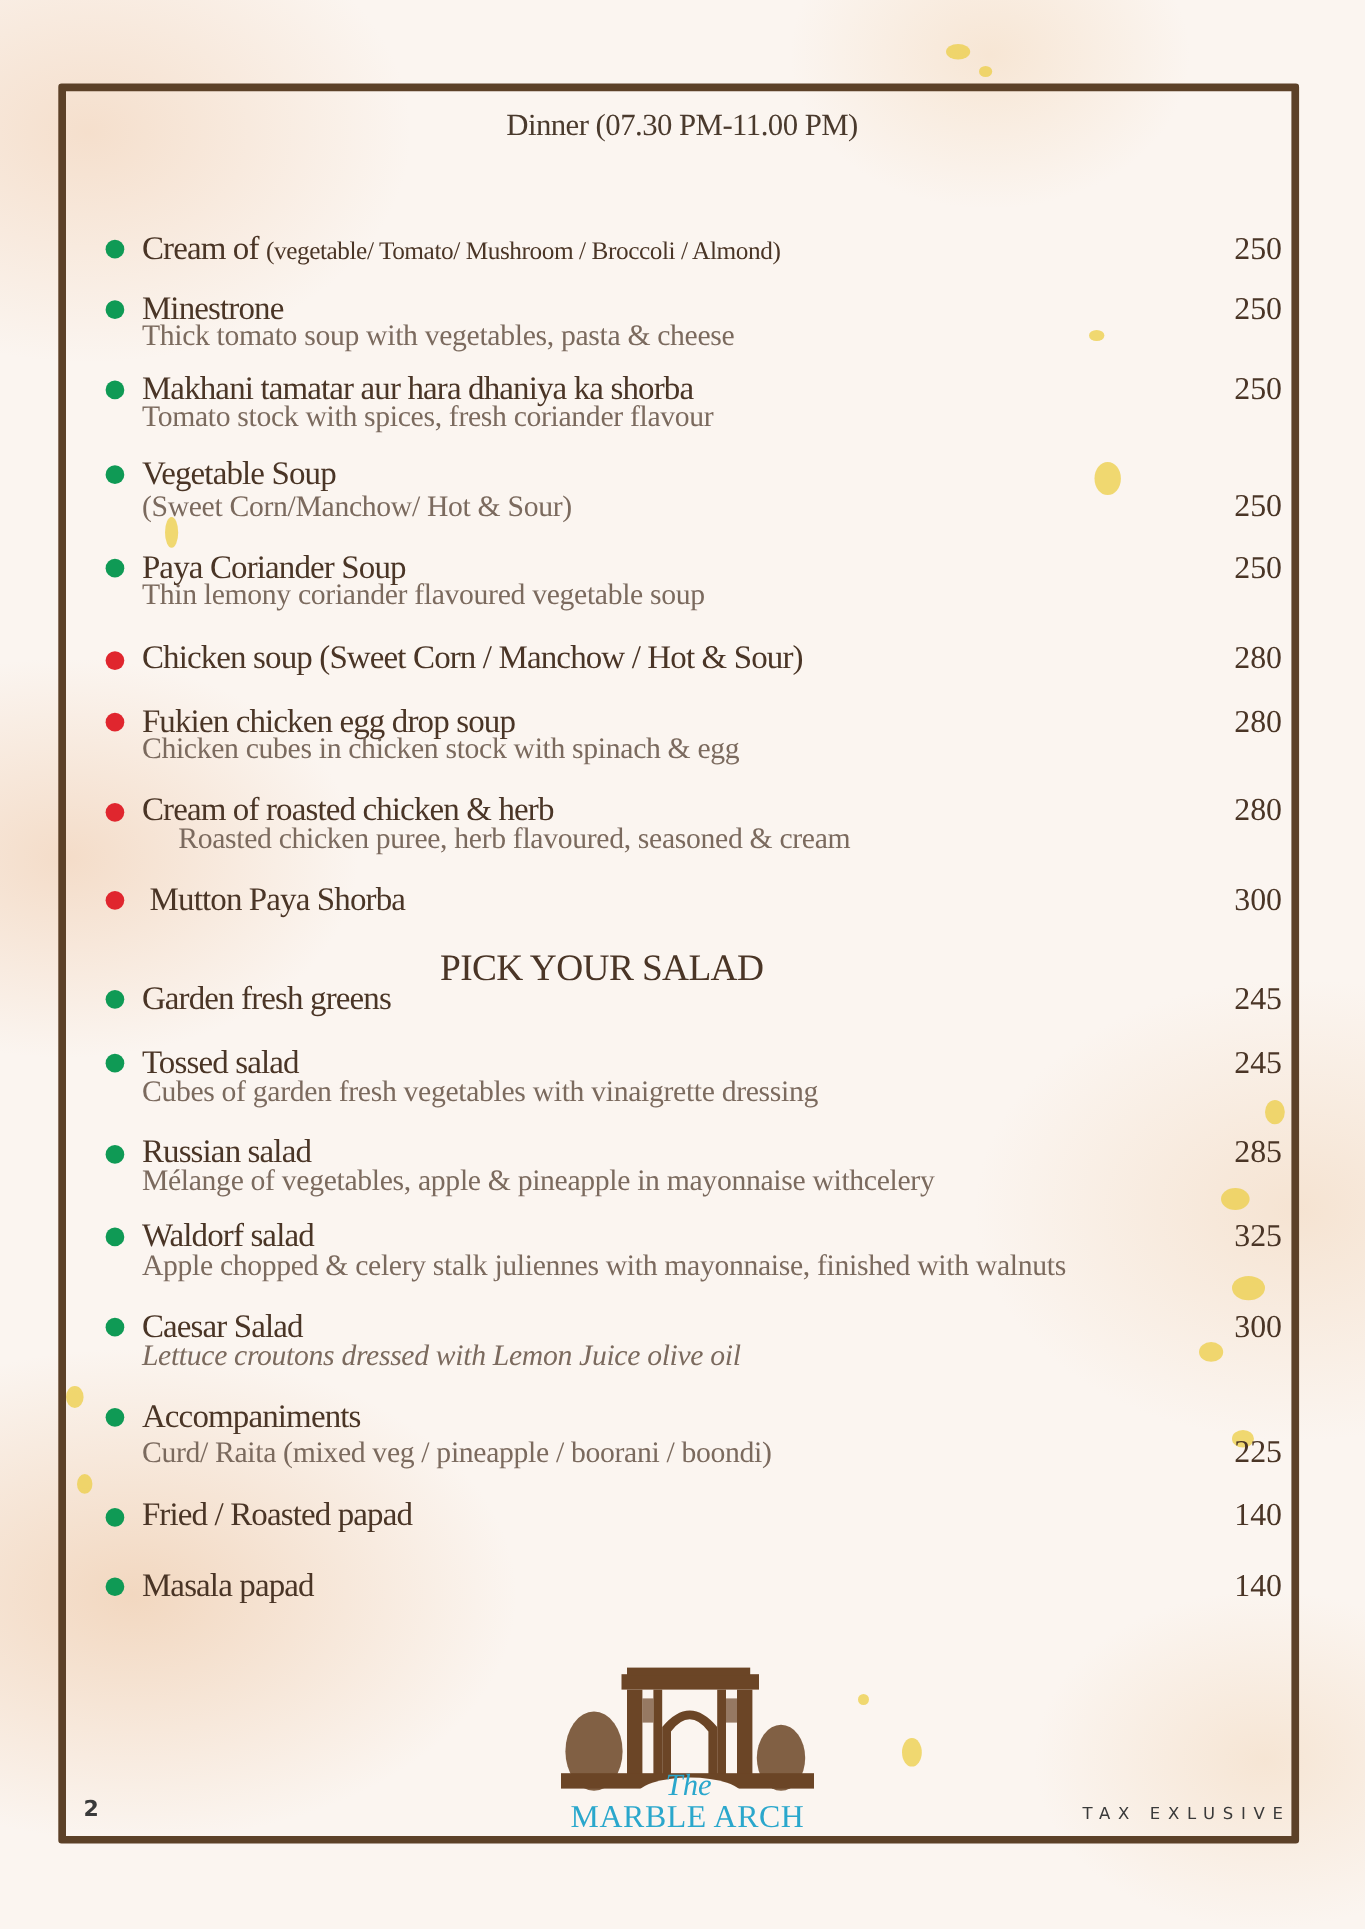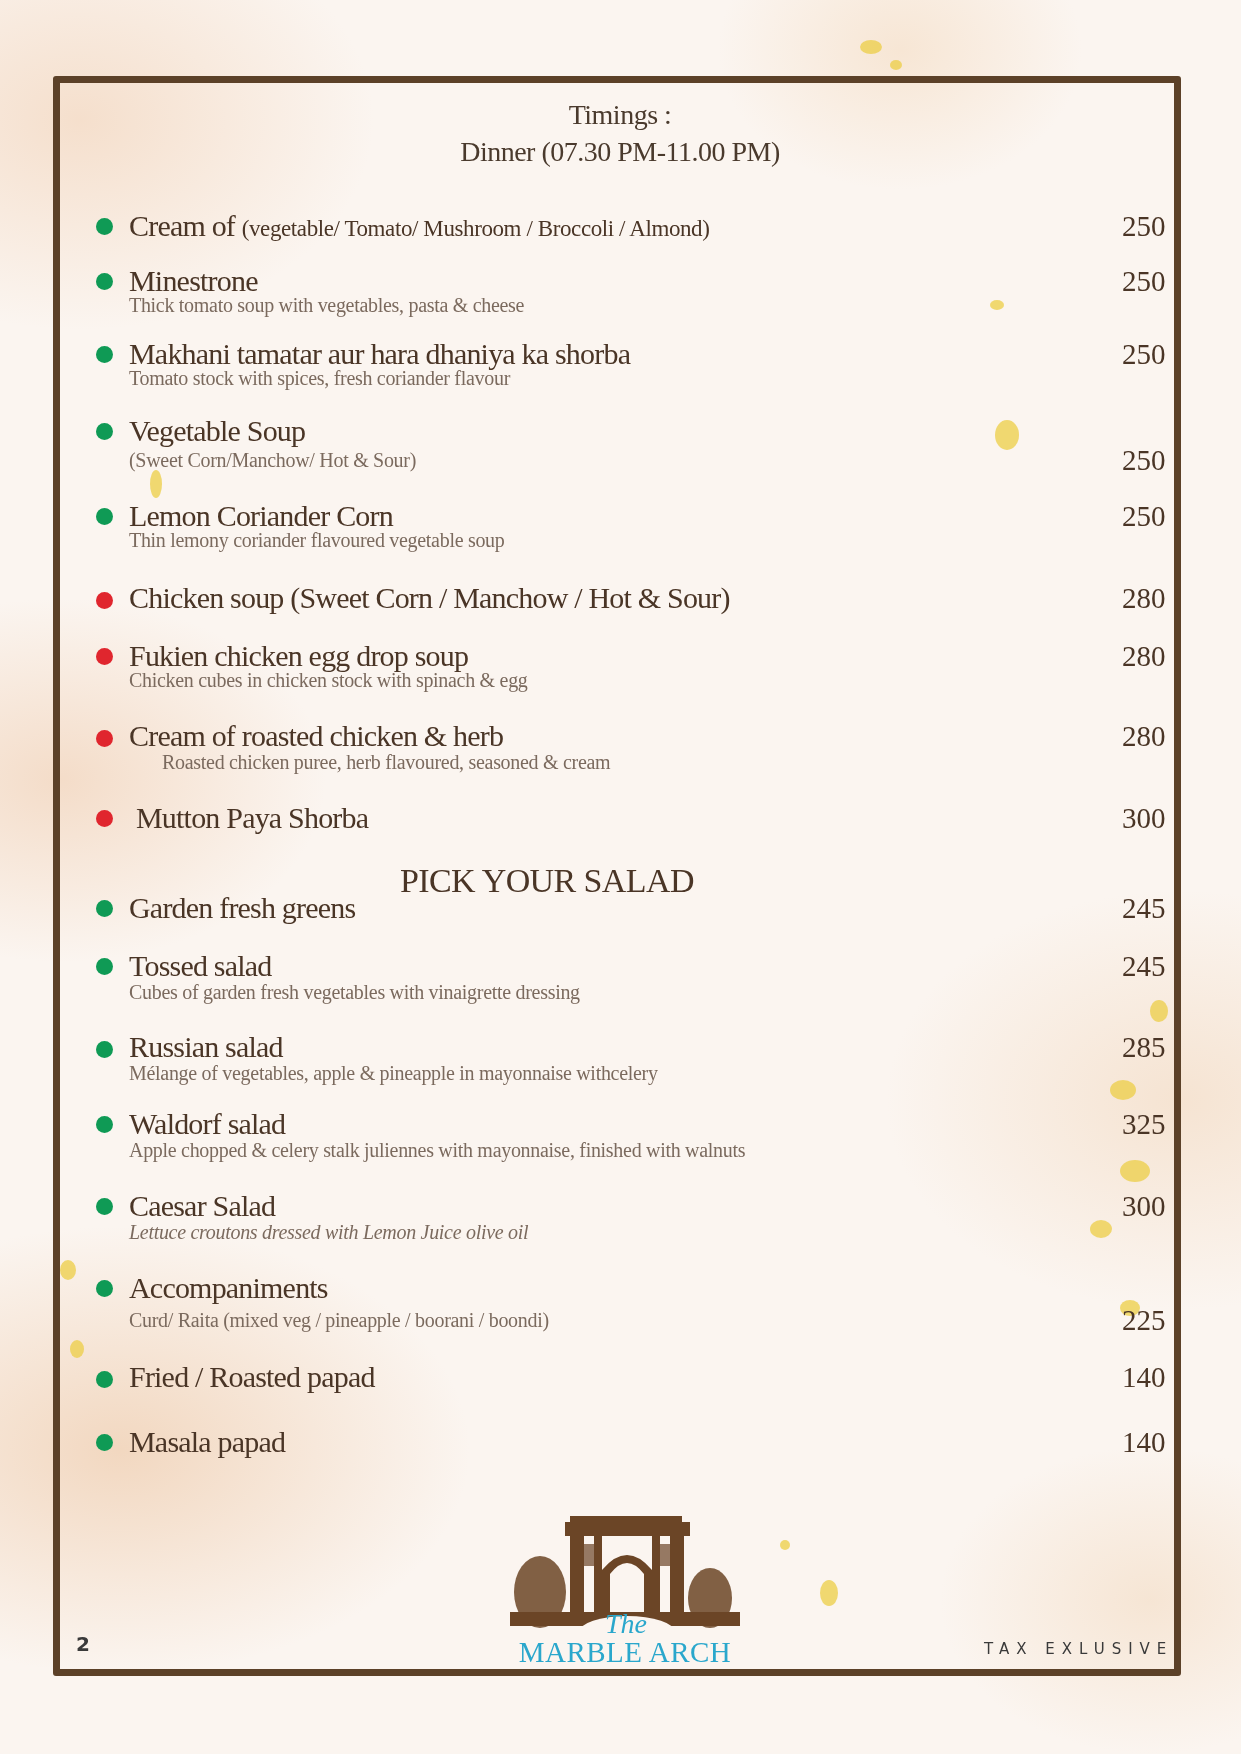--- a/index.html
+++ b/index.html
@@ -90,7 +90,6 @@
 <div class="frame"></div>
 
 <div class="timings">
-  <div>Timings :</div>
   <div>Dinner (07.30 PM-11.00 PM)</div>
 </div>
 

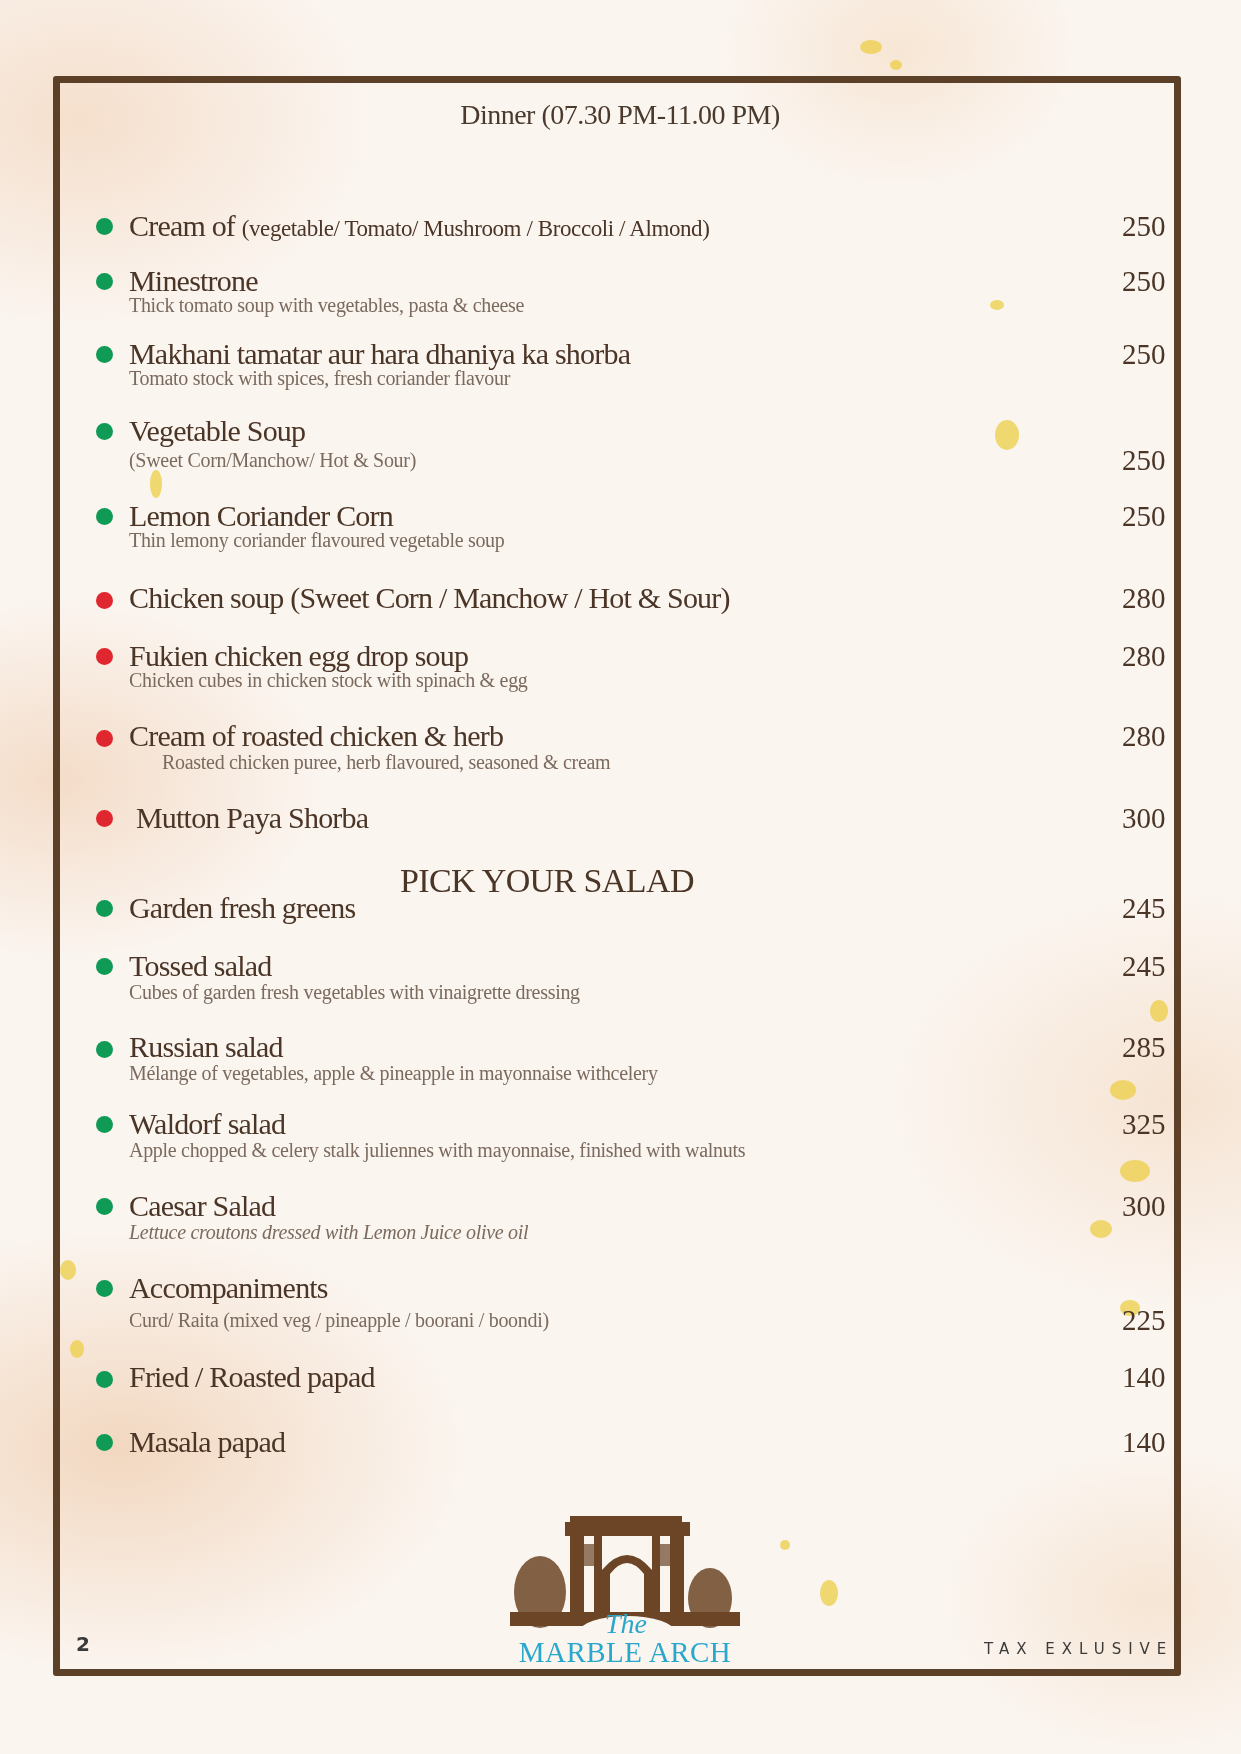--- a/index.html
+++ b/index.html
@@ -39,7 +39,7 @@
     .name .small { font-size:23px; letter-spacing:-0.4px; }
     .desc {
       position:absolute; left:37px; font-family:"Liberation Serif", serif;
-      font-size:20px; line-height:24px; color:#7b6a5e; letter-spacing:-0.3px; white-space:nowrap;
+      font-size:27px; line-height:24px; color:#7b6a5e; letter-spacing:-0.3px; white-space:nowrap;
     }
     .price {
       position:absolute; left:1030px; font-family:"Liberation Serif", serif;

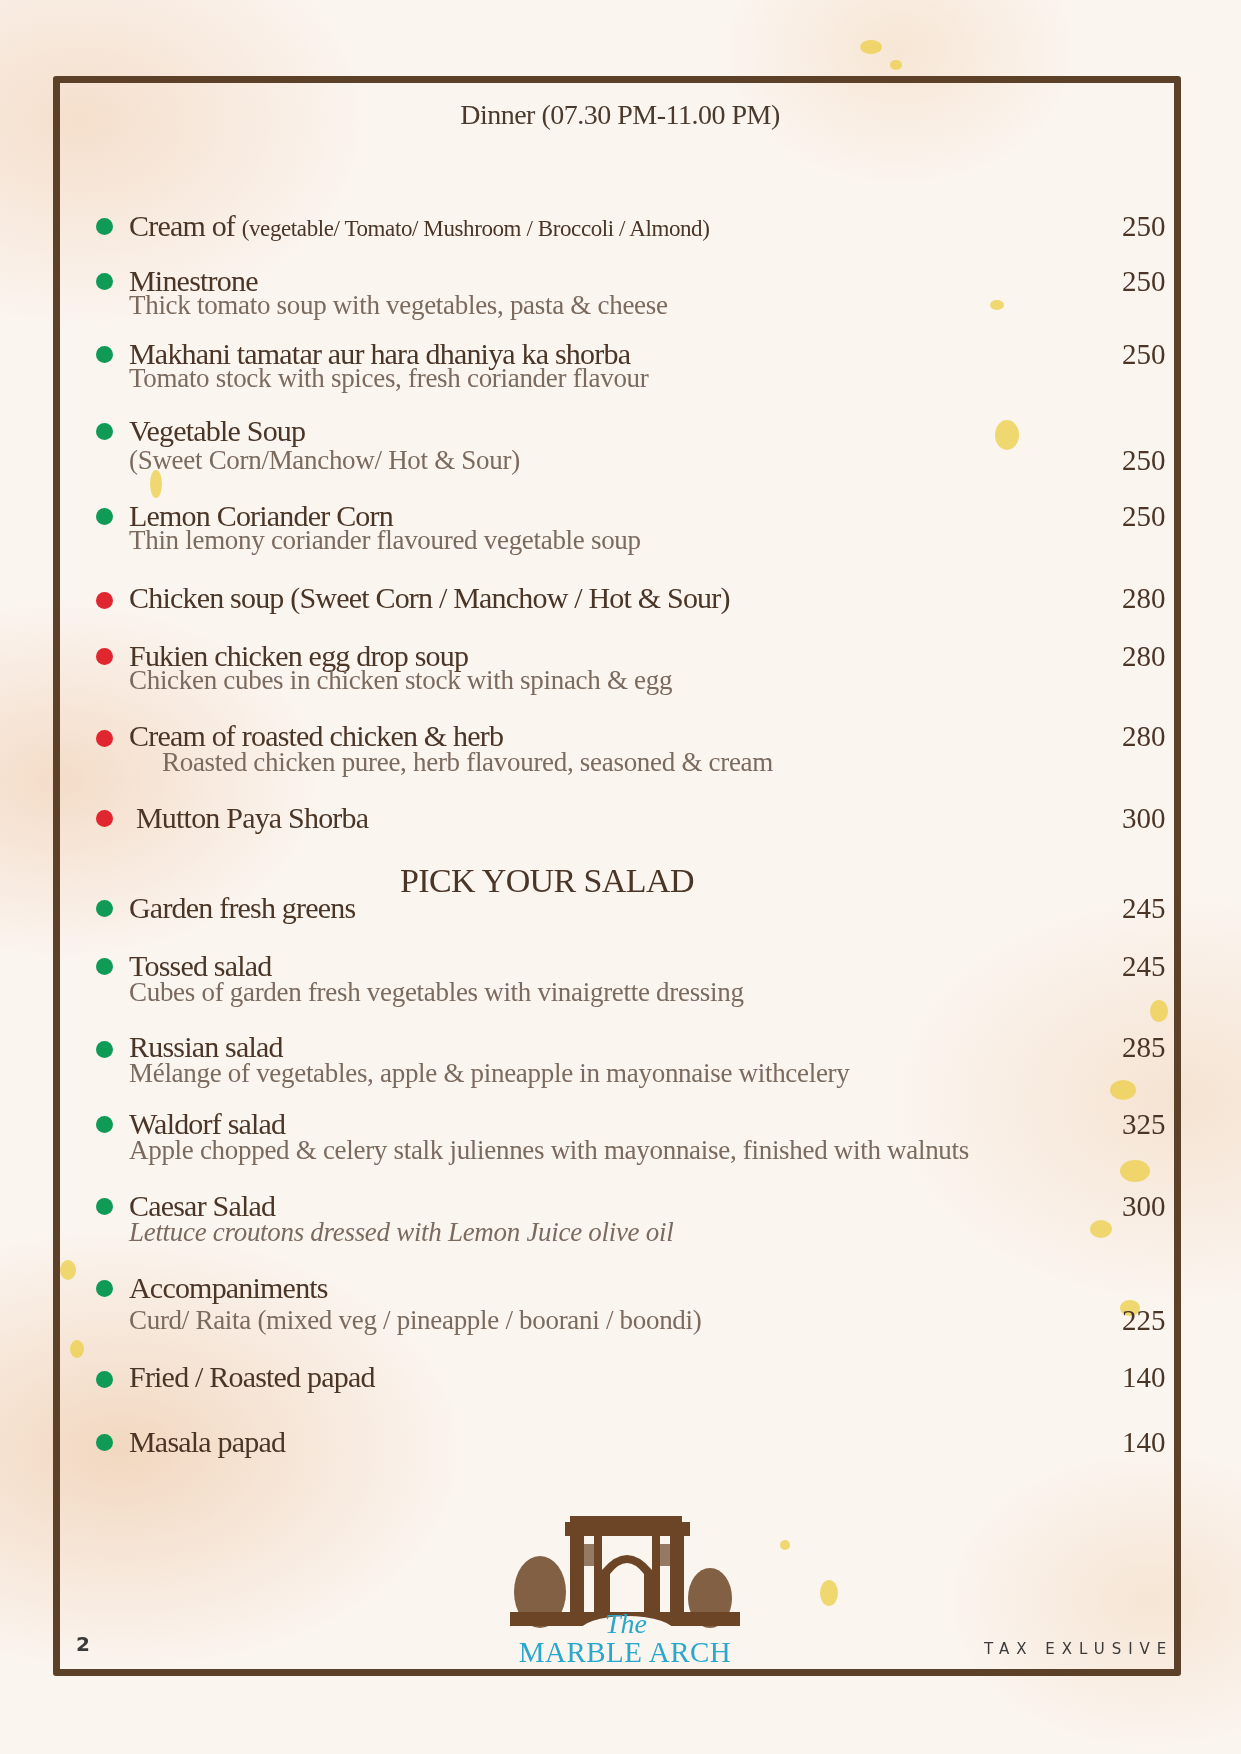--- a/index.html
+++ b/index.html
@@ -122,7 +122,7 @@
 
 <div class="item" style="top:500px;">
   <span class="bullet veg" style="top:8px;"></span>
-  <span class="name">Lemon Coriander Corn</span>
+  <span class="name">Paya Coriander Soup</span>
   <span class="desc" style="top:28px;">Thin lemony coriander flavoured vegetable soup</span>
   <span class="price" style="top:0;">250</span>
 </div>

